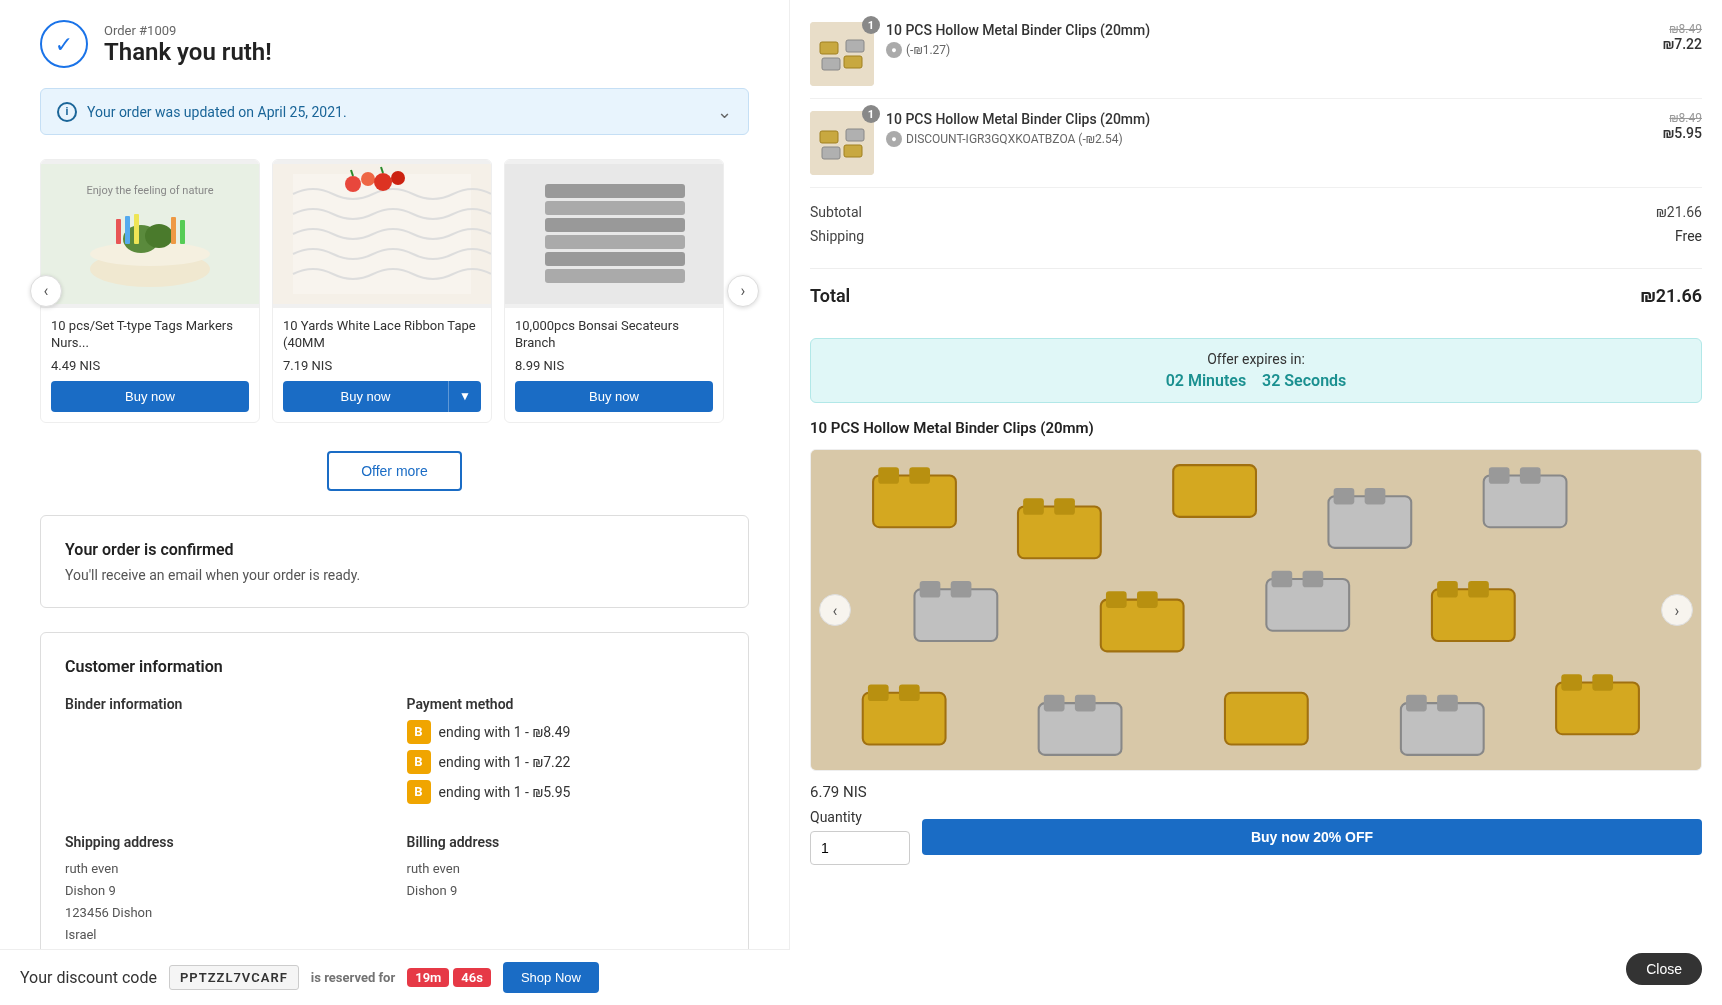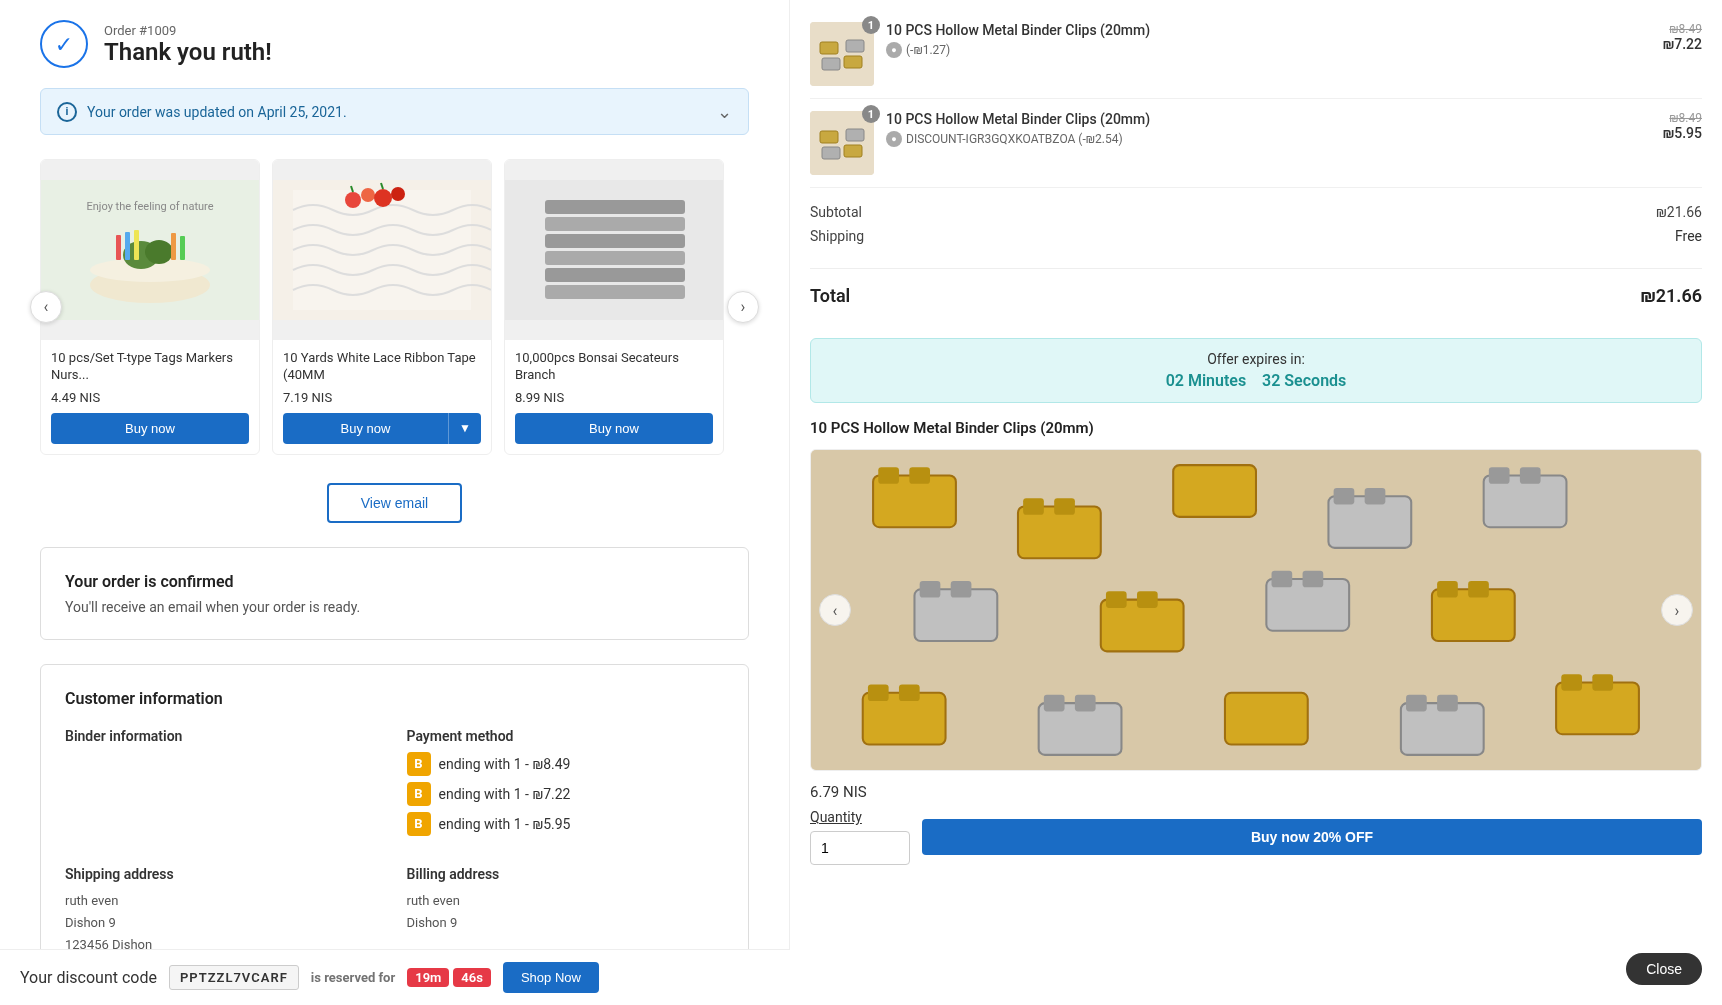--- a/index.html
+++ b/index.html
@@ -30,7 +30,7 @@
     .carousel-arrow.left { left: -10px; }
     .carousel-arrow.right { right: -10px; }
     .product-card { width: 220px; flex-shrink: 0; border: 1px solid #eee; border-radius: 6px; overflow: hidden; background: #fff; }
-    .product-img { width: 100%; height: 180px; object-fit: cover; background: #f0f0f0; display: flex; align-items: center; justify-content: center; overflow: hidden; }
+    .product-img { width: 100%; height: 148px; object-fit: cover; background: #f0f0f0; display: flex; align-items: center; justify-content: center; overflow: hidden; }
     .product-info { padding: 10px; }
     .product-name { font-size: 13px; color: #333; margin-bottom: 6px; line-height: 1.3; }
     .product-price { font-size: 13px; color: #333; margin-bottom: 8px; }

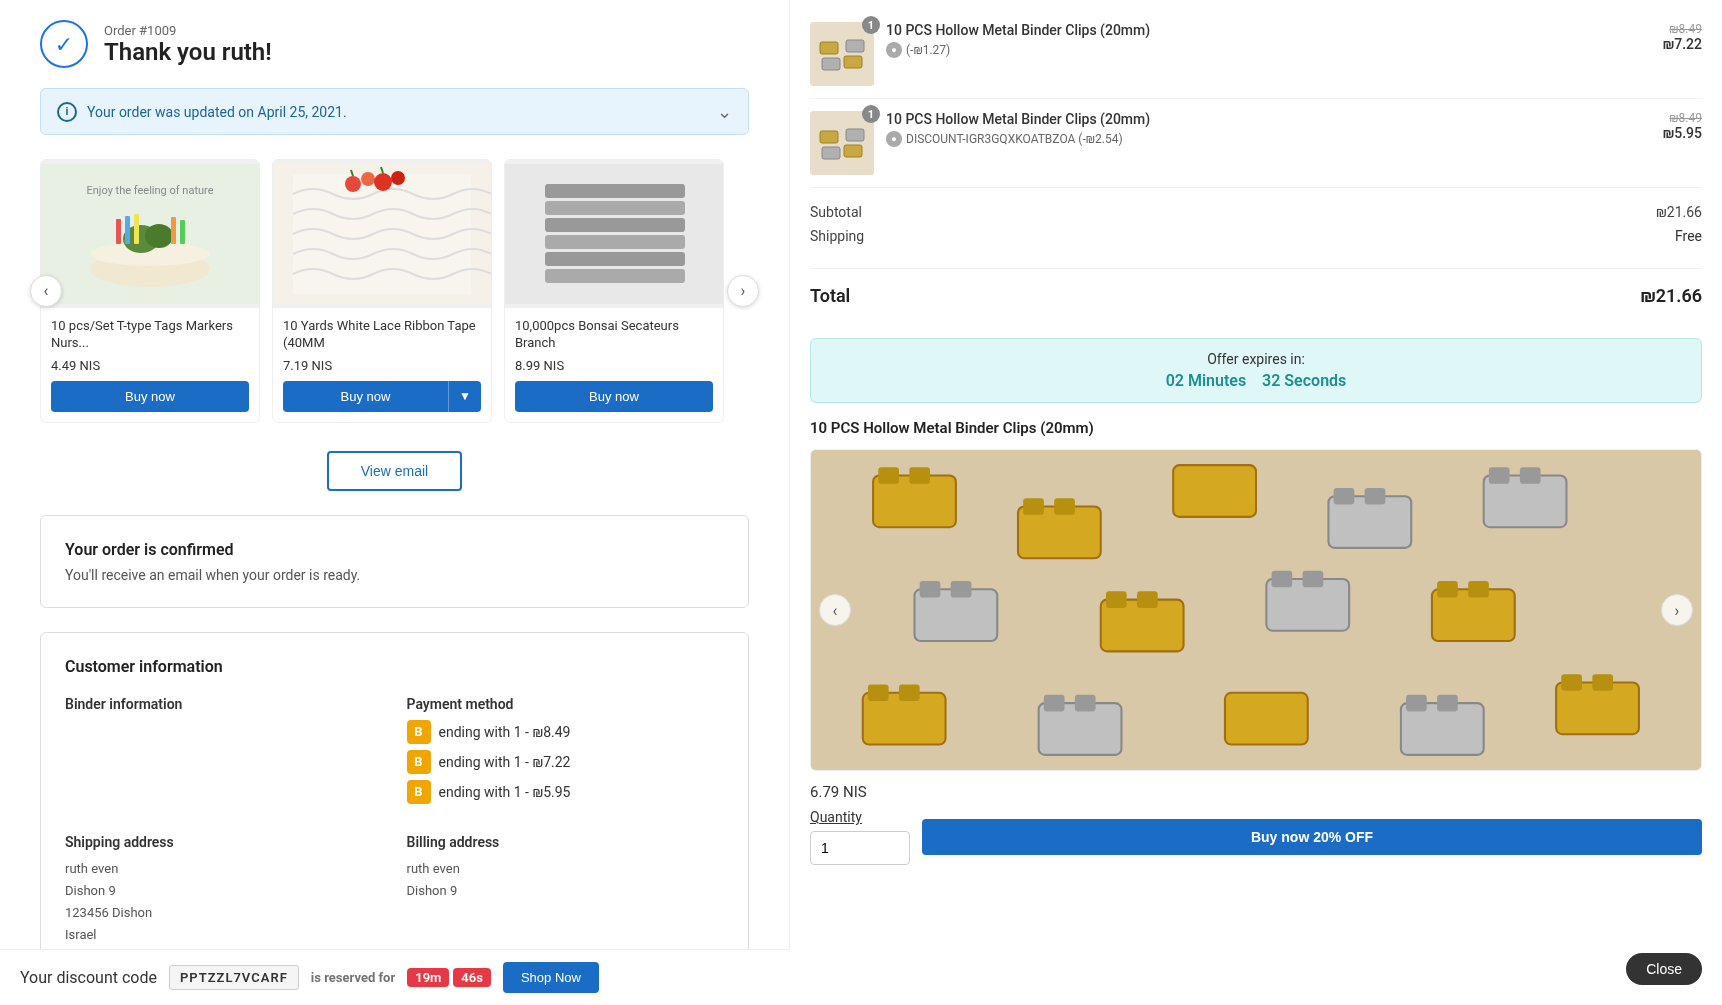--- a/index.html
+++ b/index.html
@@ -221,7 +221,7 @@
       <div class="carousel-arrow right">›</div>
     </div>
 
-    <button class="view-more-btn">View email</button>
+    <button class="view-more-btn">Offer more</button>
 
     <div class="order-confirmed-box" style="margin-top:24px;">
       <div class="order-confirmed-title">Your order is confirmed</div>

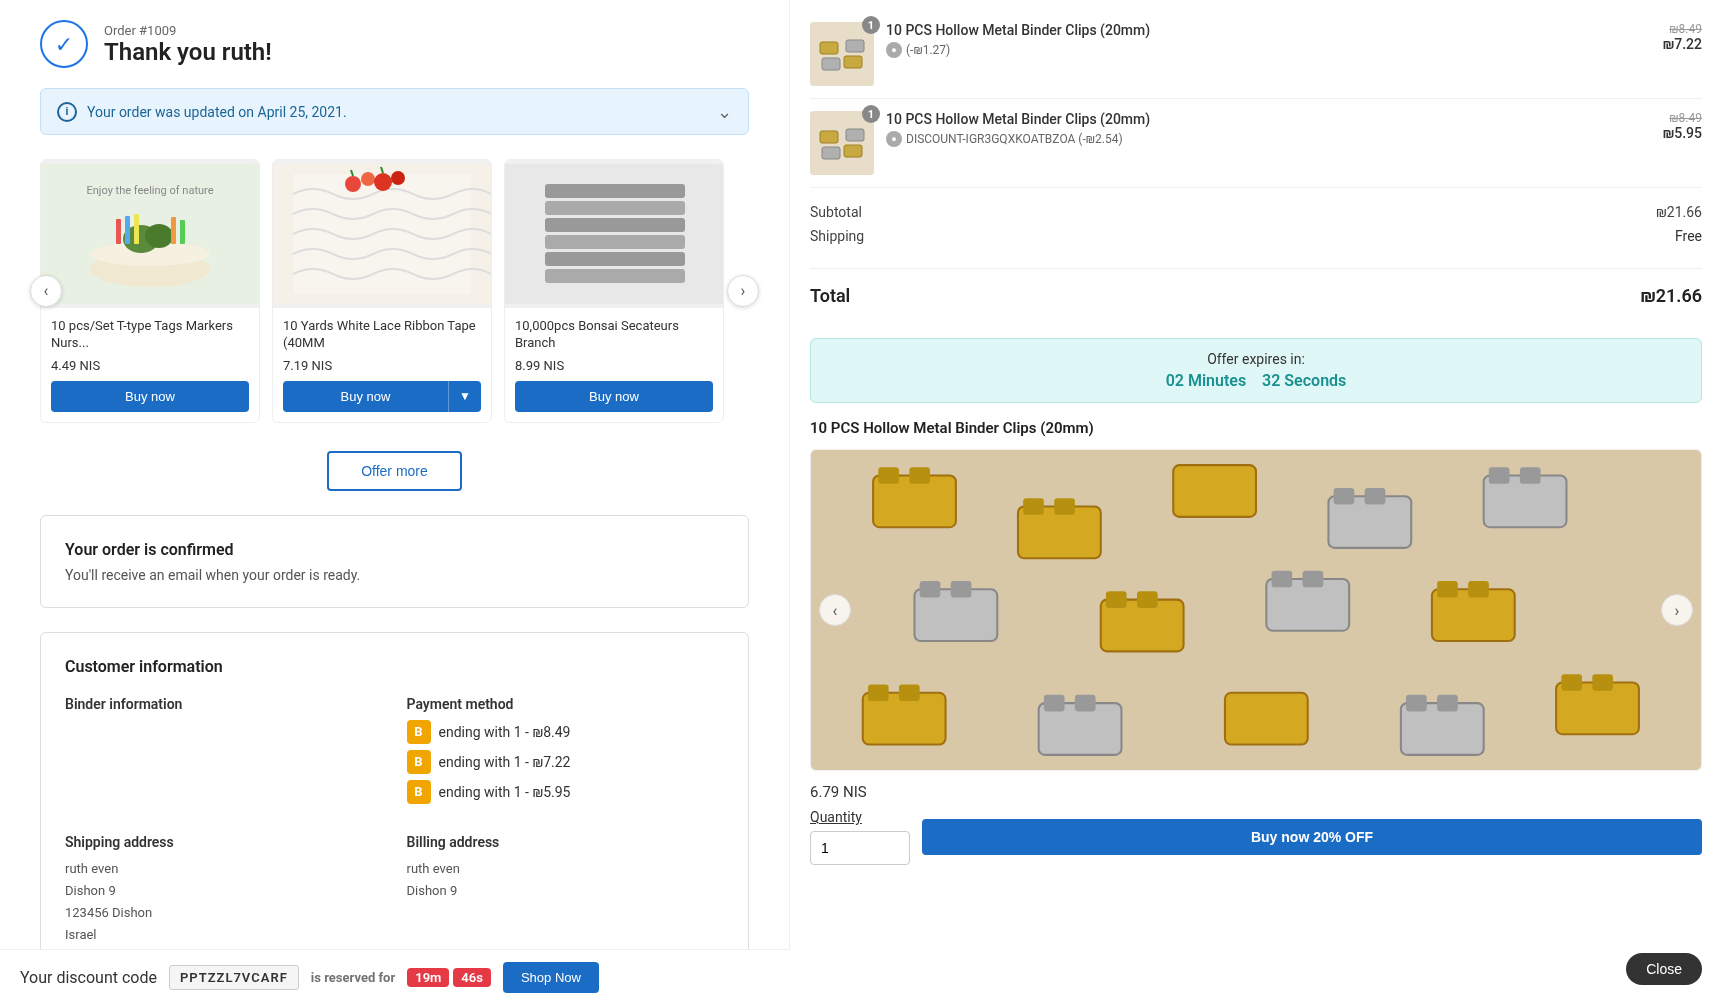--- a/index.html
+++ b/index.html
@@ -102,7 +102,7 @@
     .upsell-img-arrow.right { right: 8px; }
     .upsell-price { font-size: 15px; color: #333; margin-bottom: 8px; }
     .upsell-qty-row { display: flex; align-items: center; justify-content: space-between; gap: 12px; }
-    .qty-label { font-size: 14px; color: #333; margin-bottom: 6px; text-decoration: underline; }
+    .qty-label { font-size: 14px; color: #333; margin-bottom: 6px; }
     .qty-input { width: 100px; border: 1px solid #ccc; border-radius: 4px; padding: 8px 10px; font-size: 14px; }
     .buy-now-btn { background: #1a6cc5; color: #fff; border: none; border-radius: 4px; padding: 10px 20px; font-size: 14px; cursor: pointer; font-weight: 600; flex: 1; }
     

